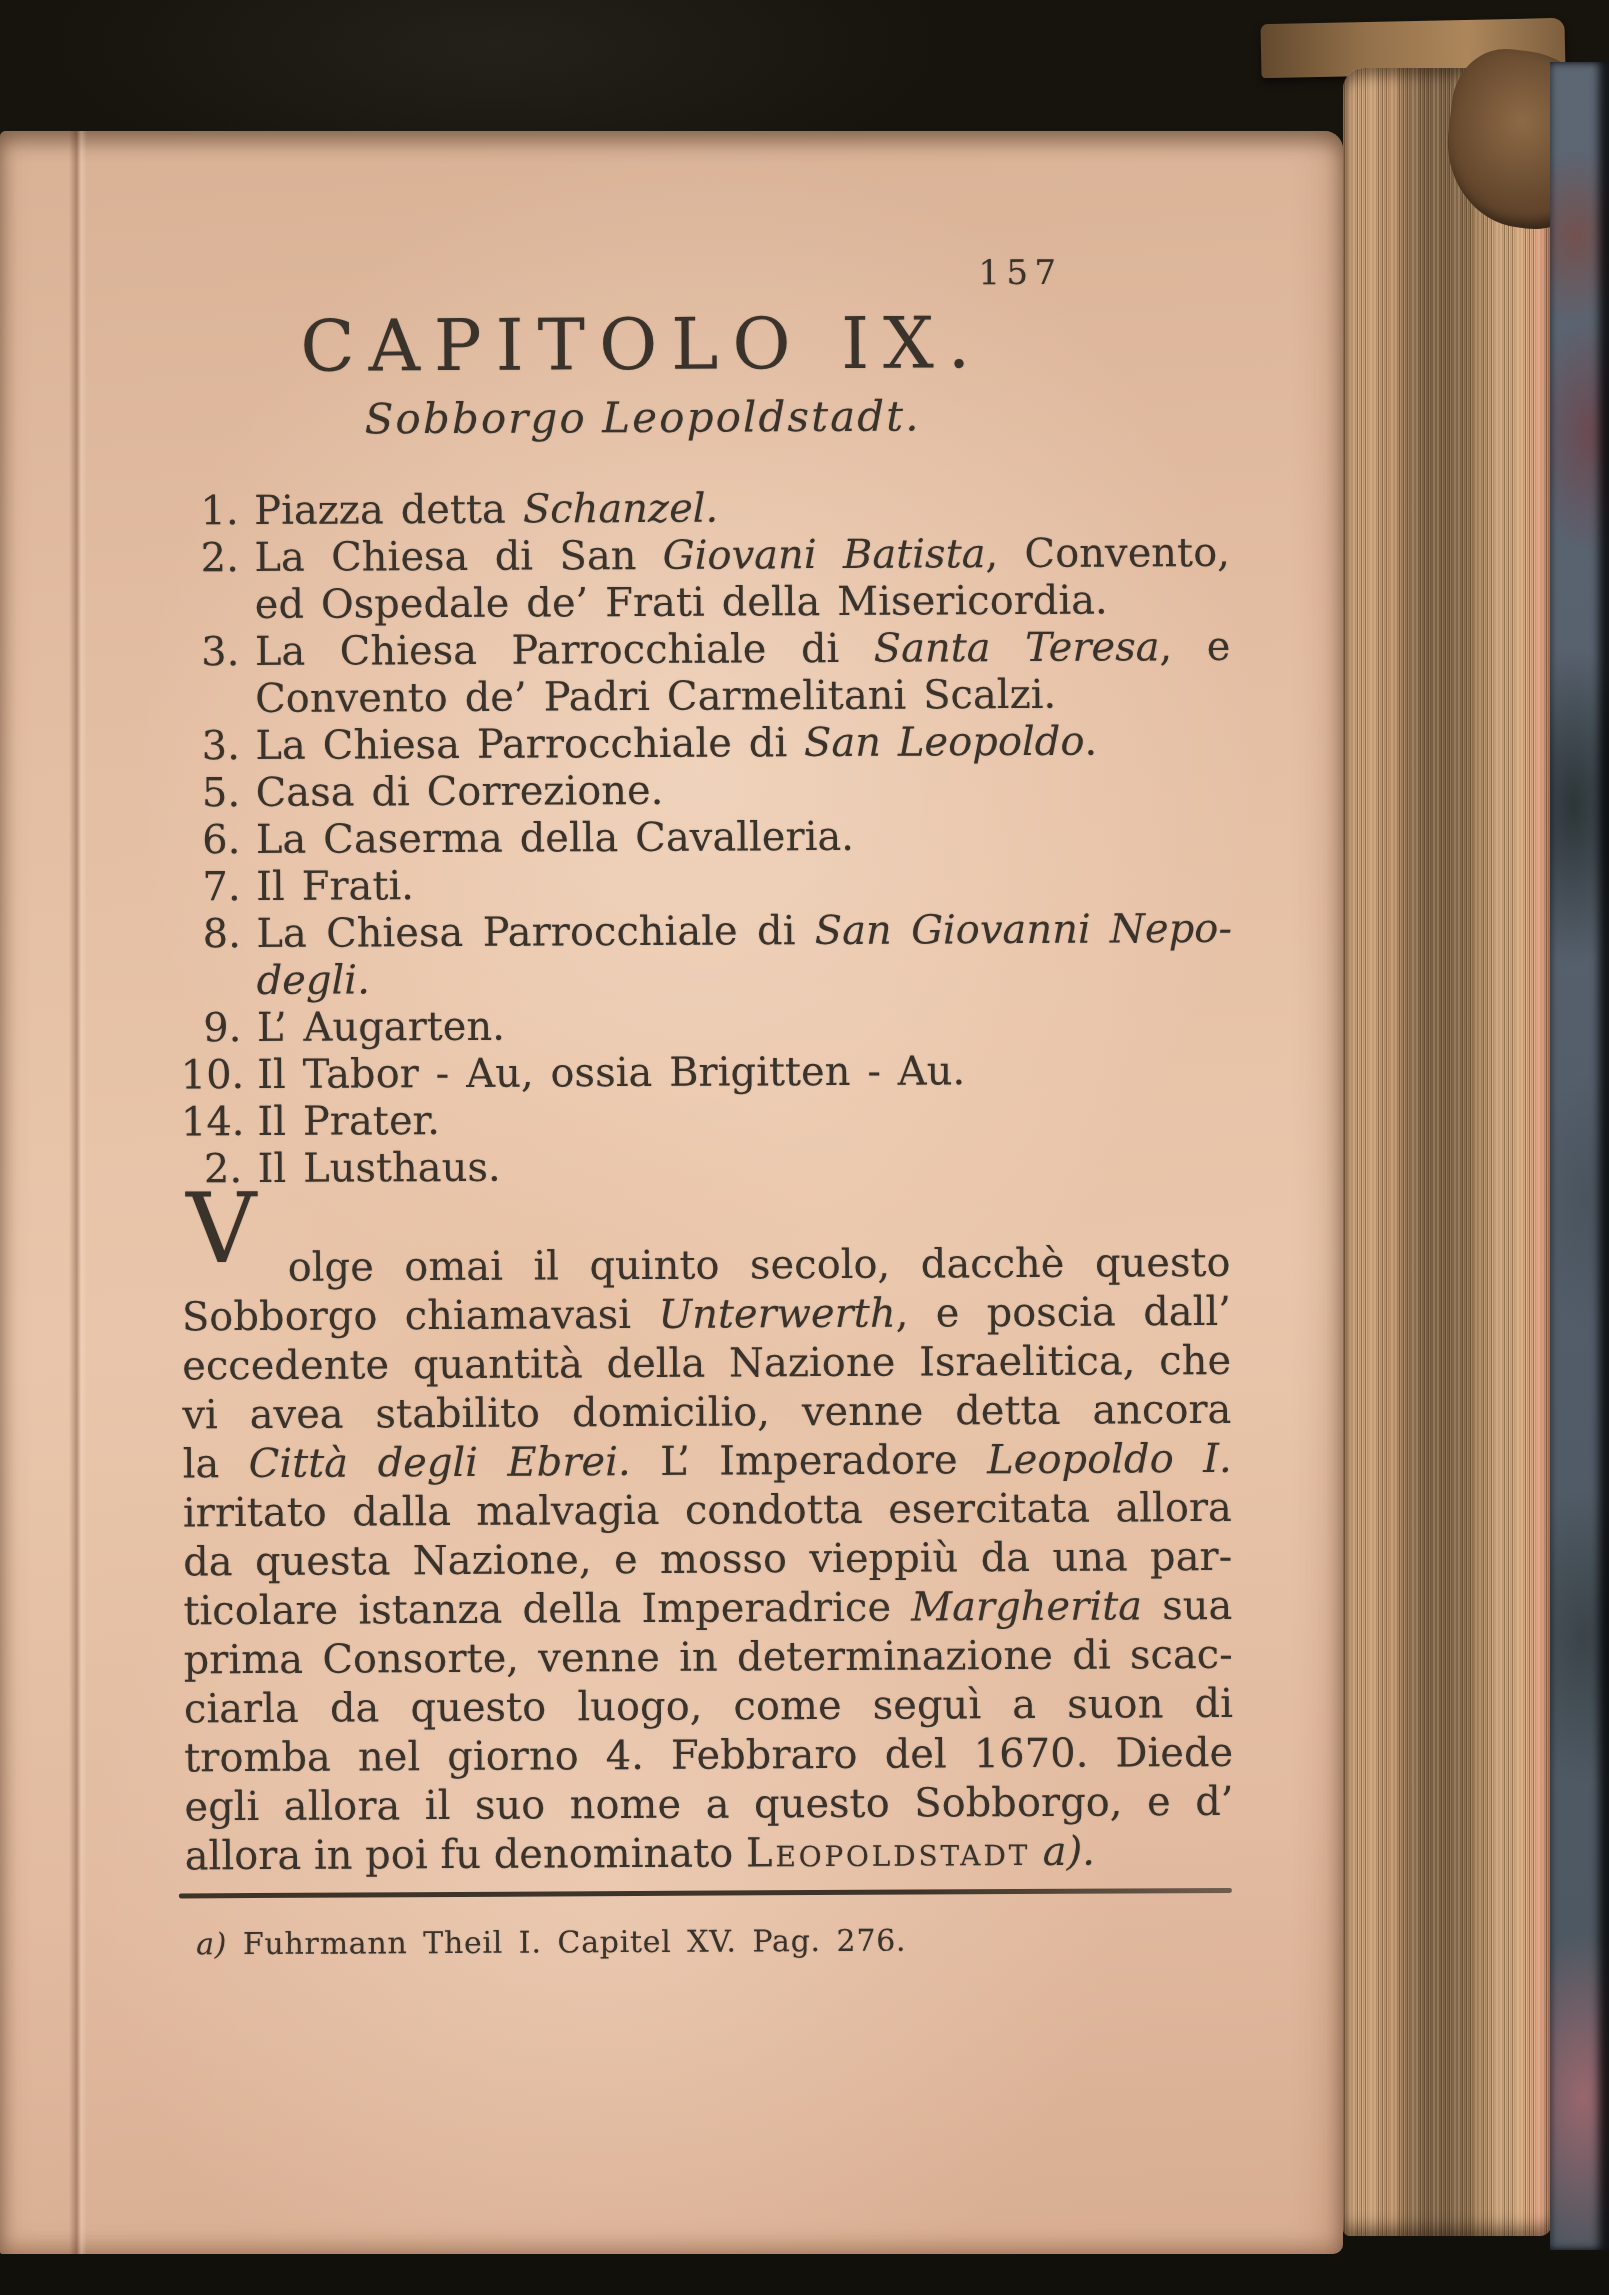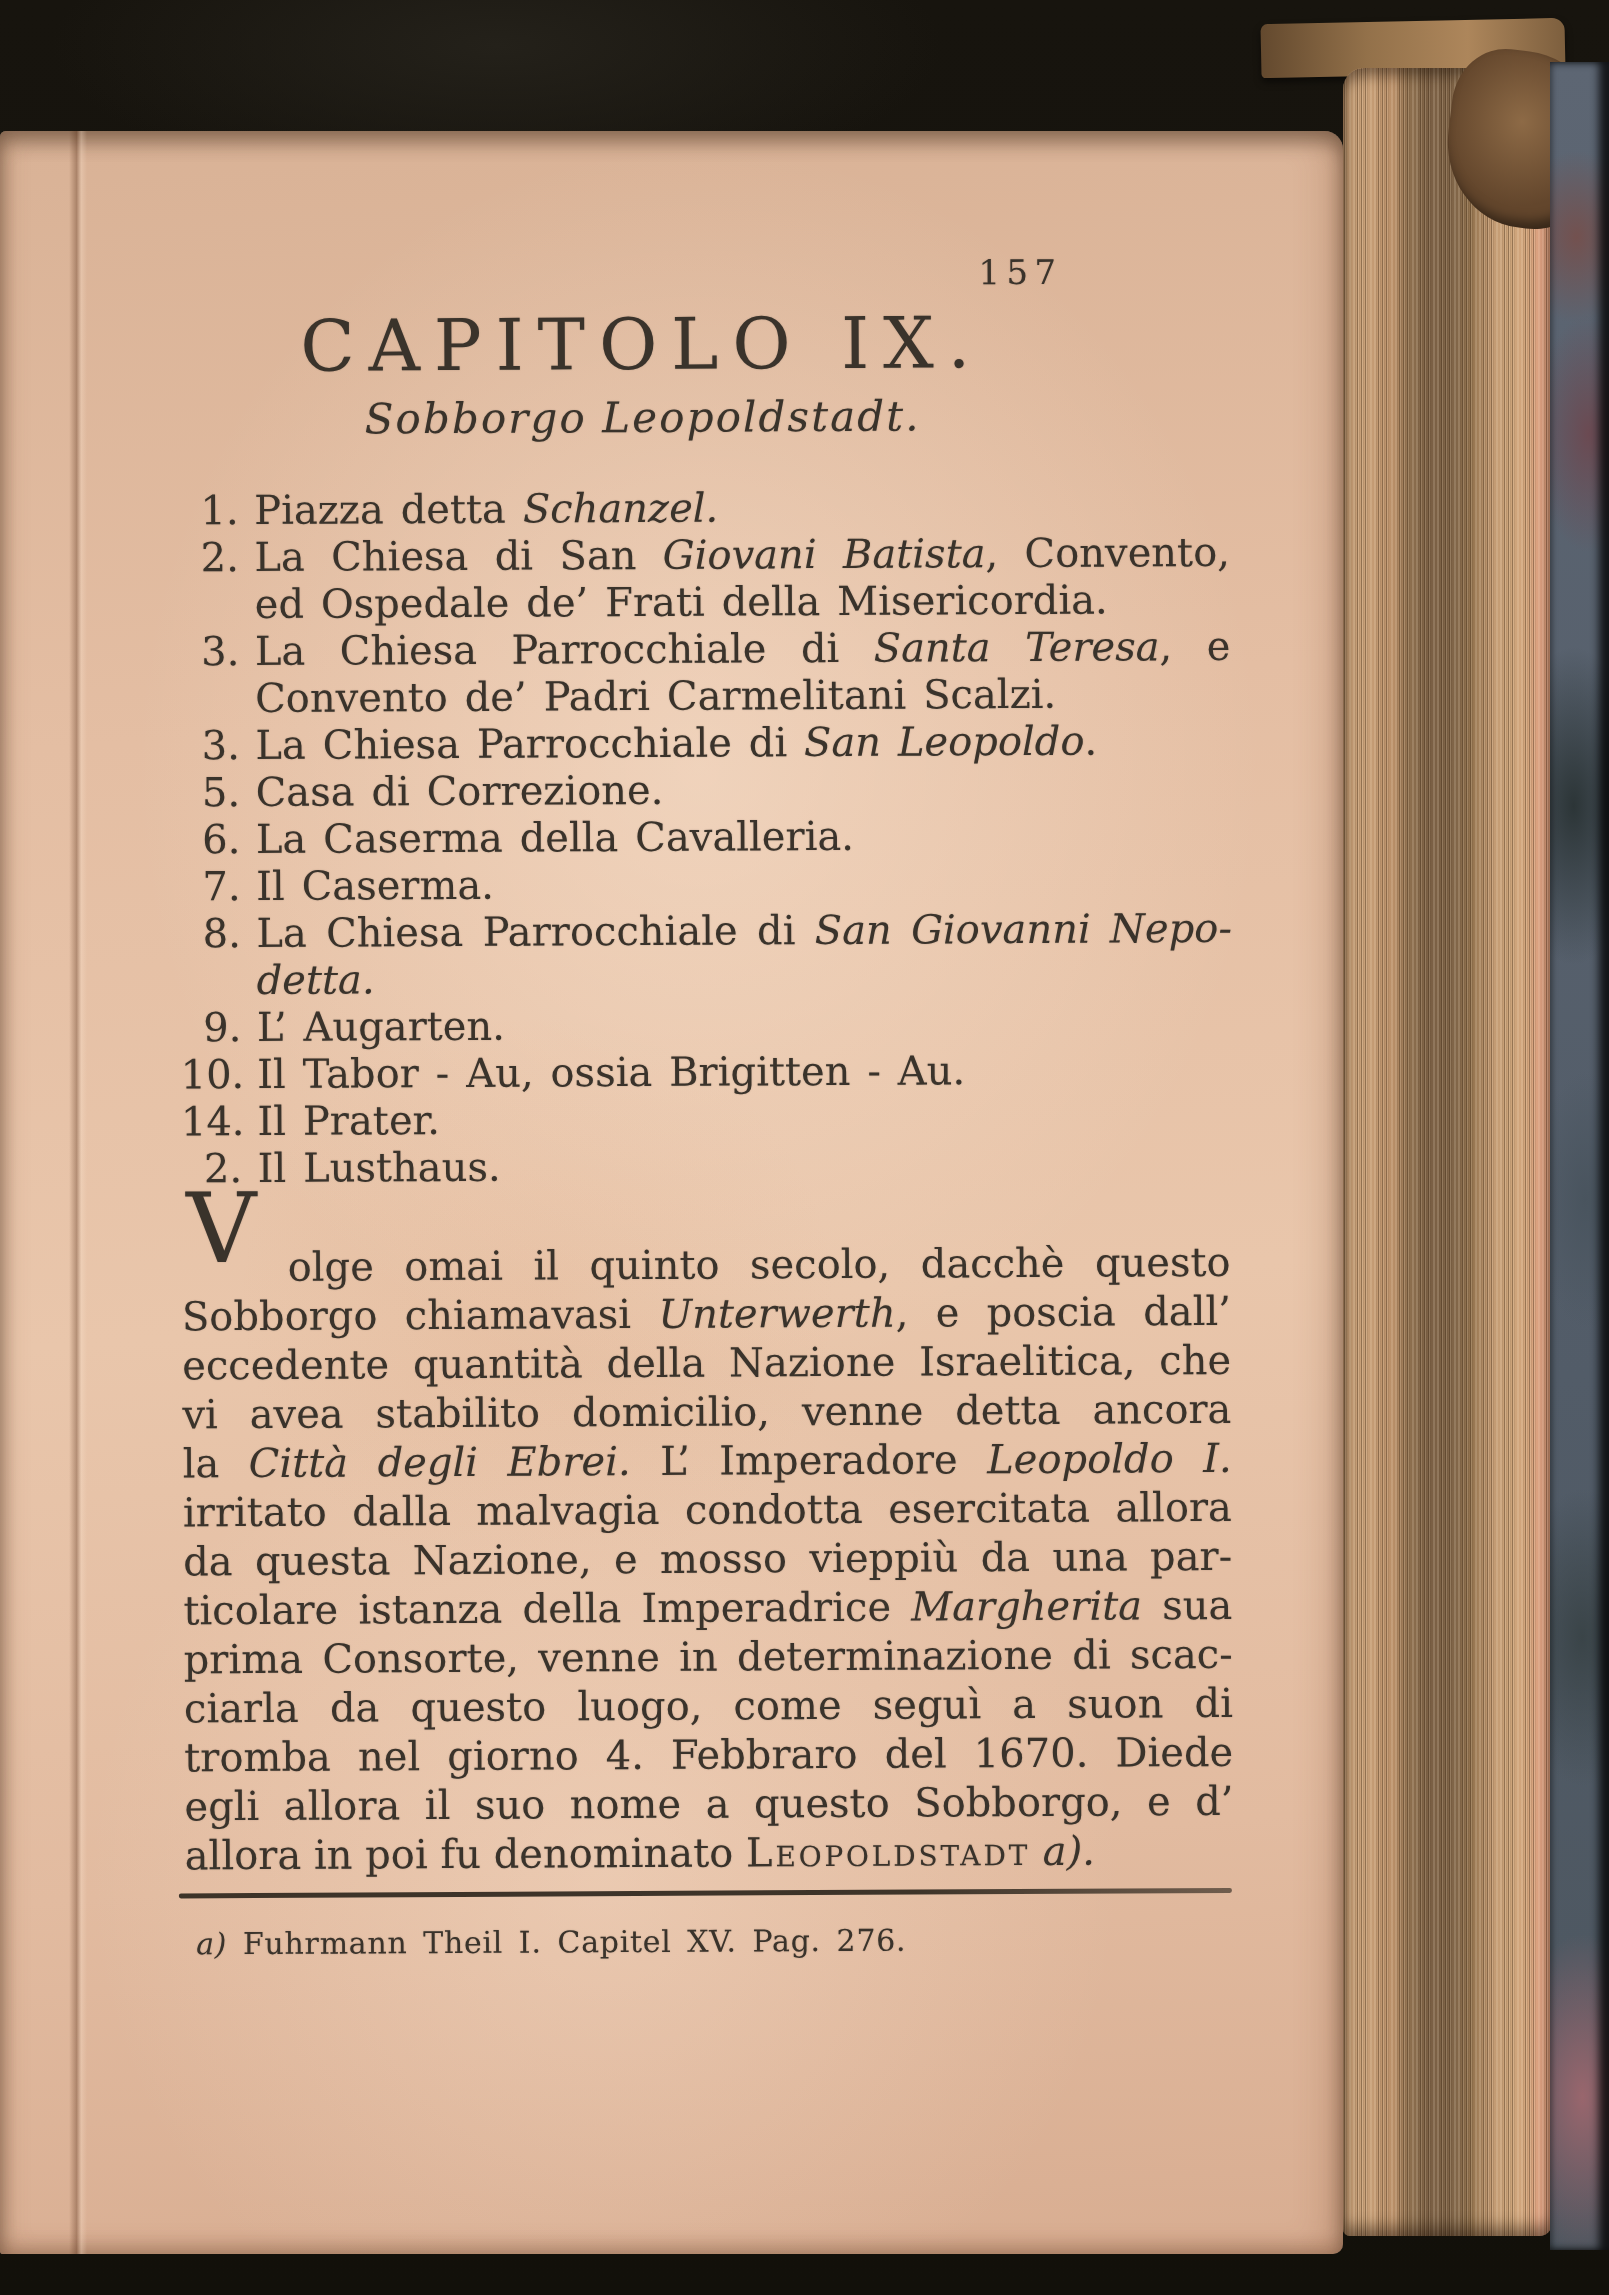--- a/index.html
+++ b/index.html
@@ -157,7 +157,7 @@
         <div class="li">
           <span class="num">7.</span>
           <div class="itext">
-            <div class="iline"><span>Il Caserma.</span></div>
+            <div class="iline"><span>Il Frati.</span></div>
           </div>
         </div>
         <div class="li">

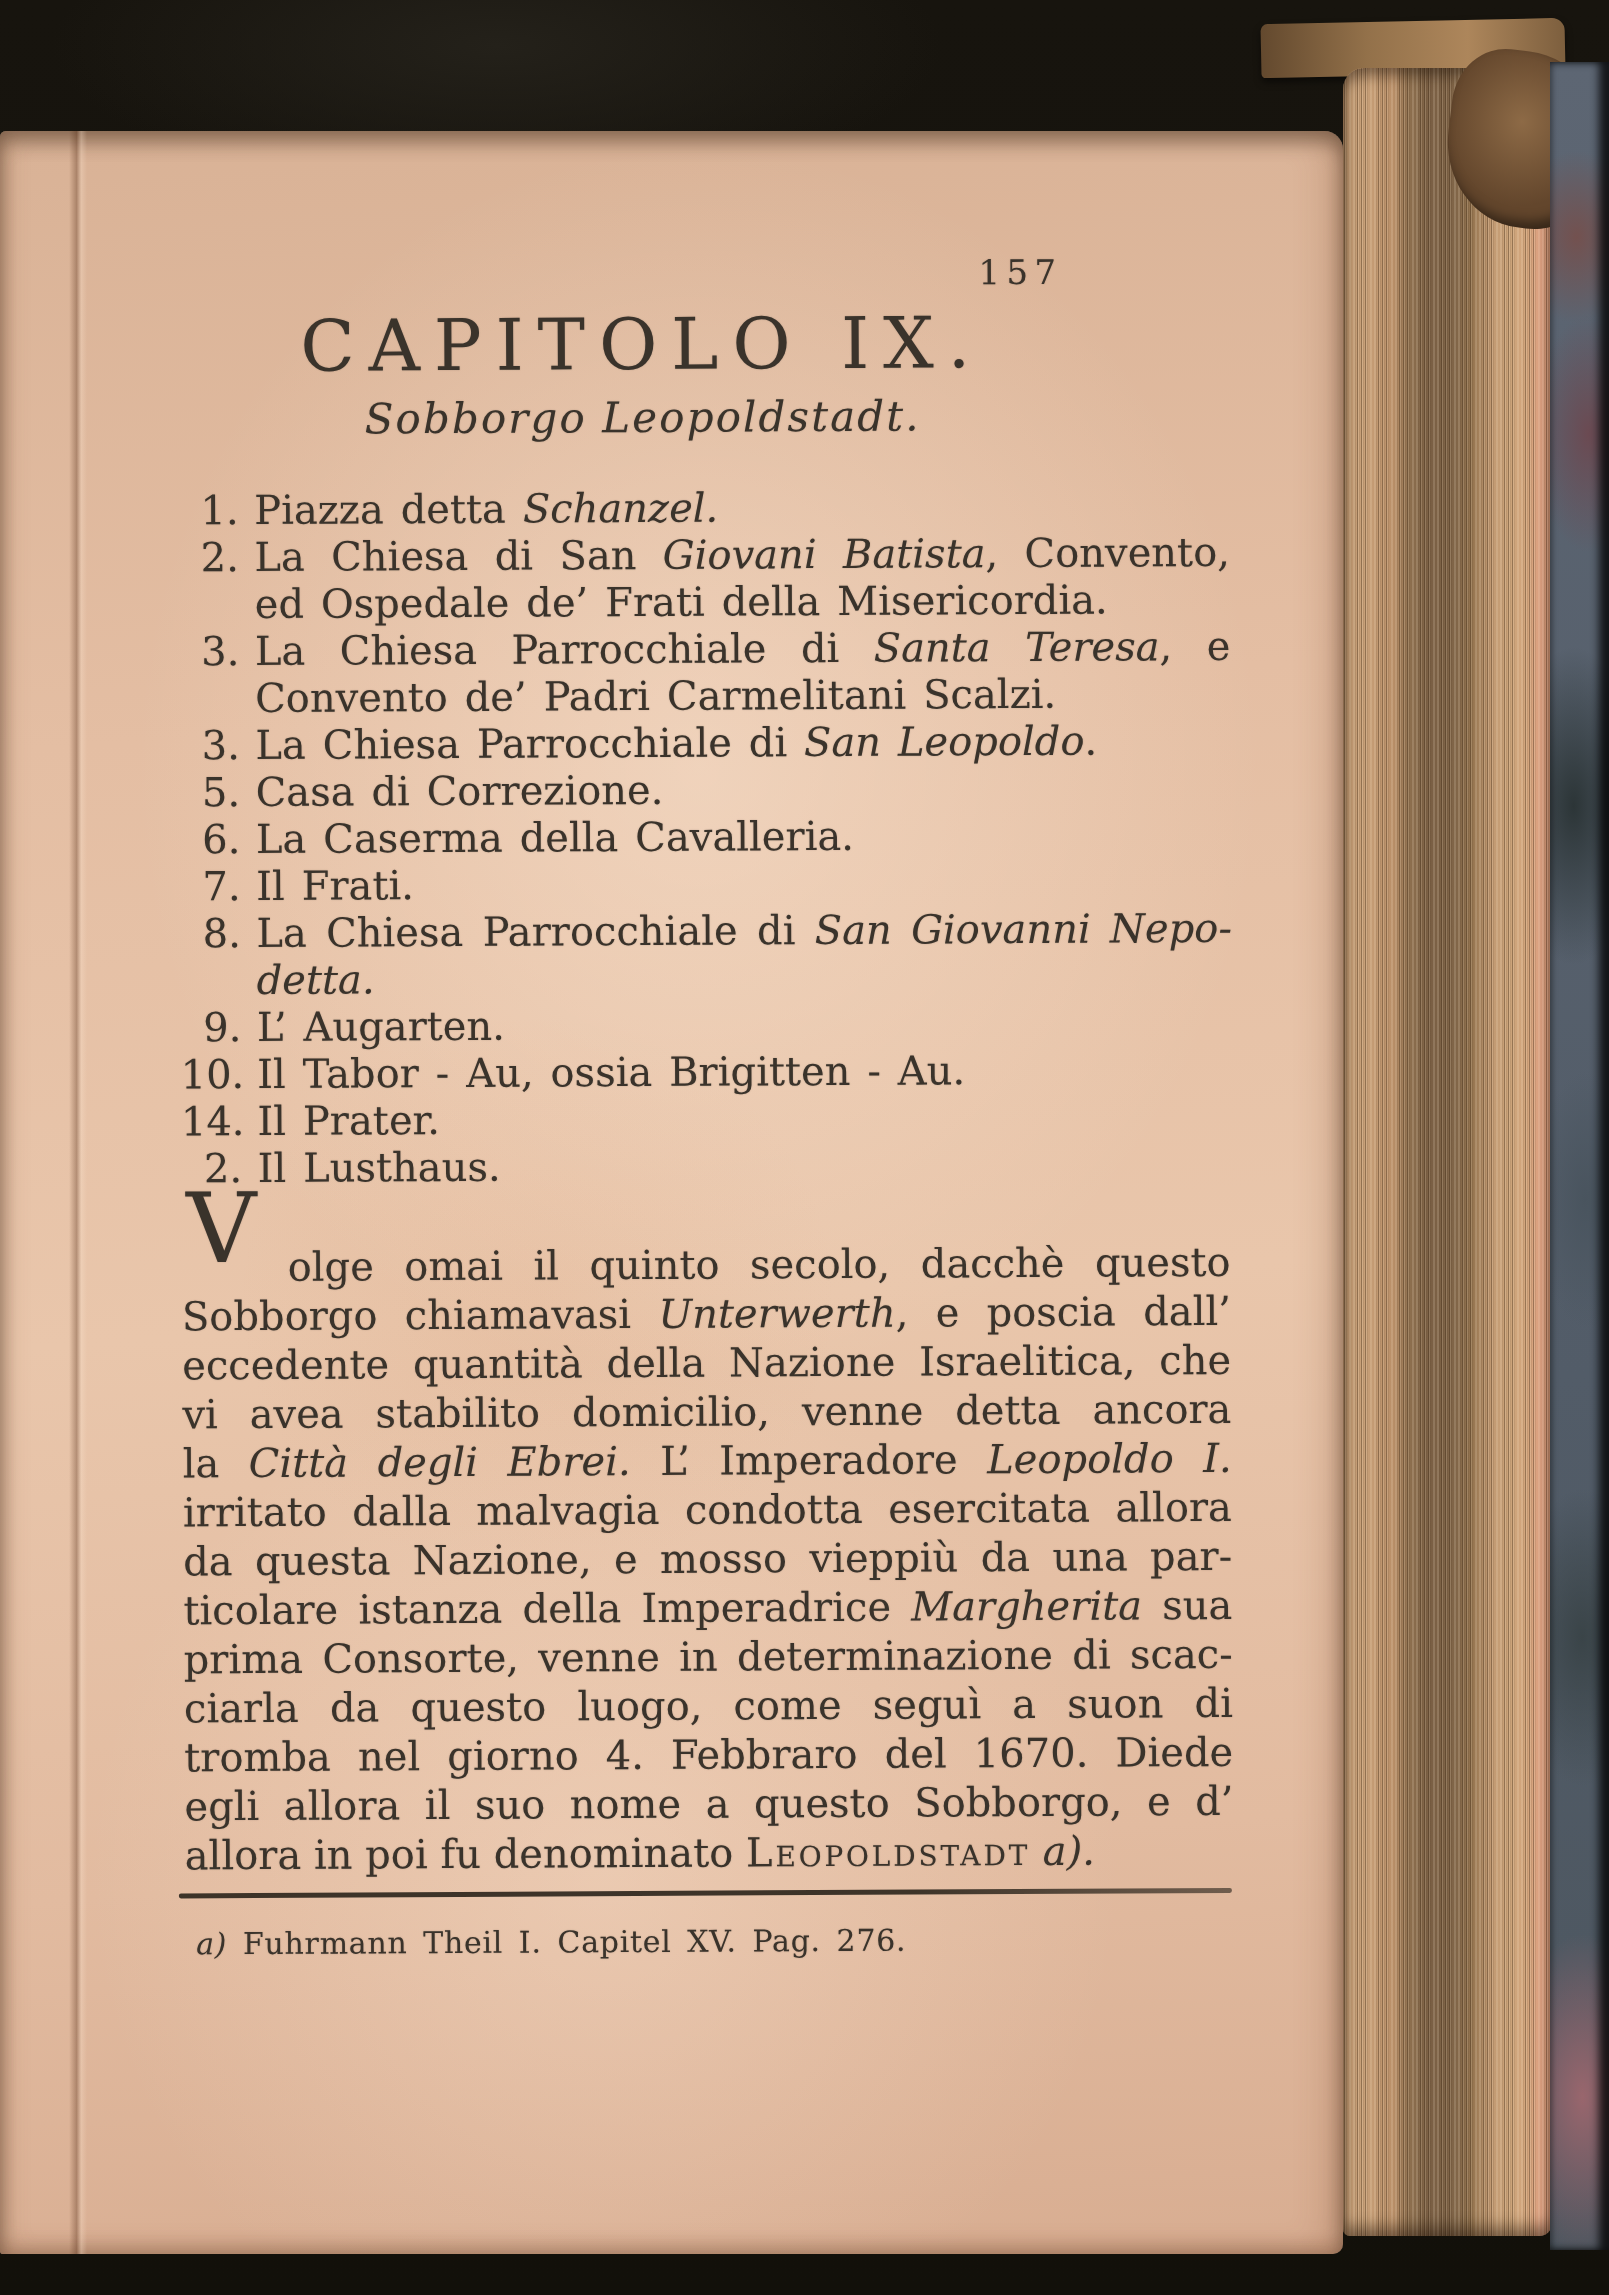--- a/index.html
+++ b/index.html
@@ -164,7 +164,7 @@
           <span class="num">8.</span>
           <div class="itext">
             <div class="iline just"><span>La Chiesa Parrocchiale di </span><span class="it">San Giovanni Nepo-</span></div>
-            <div class="iline"><span class="it">detta.</span></div>
+            <div class="iline"><span class="it">degli.</span></div>
           </div>
         </div>
         <div class="li">

